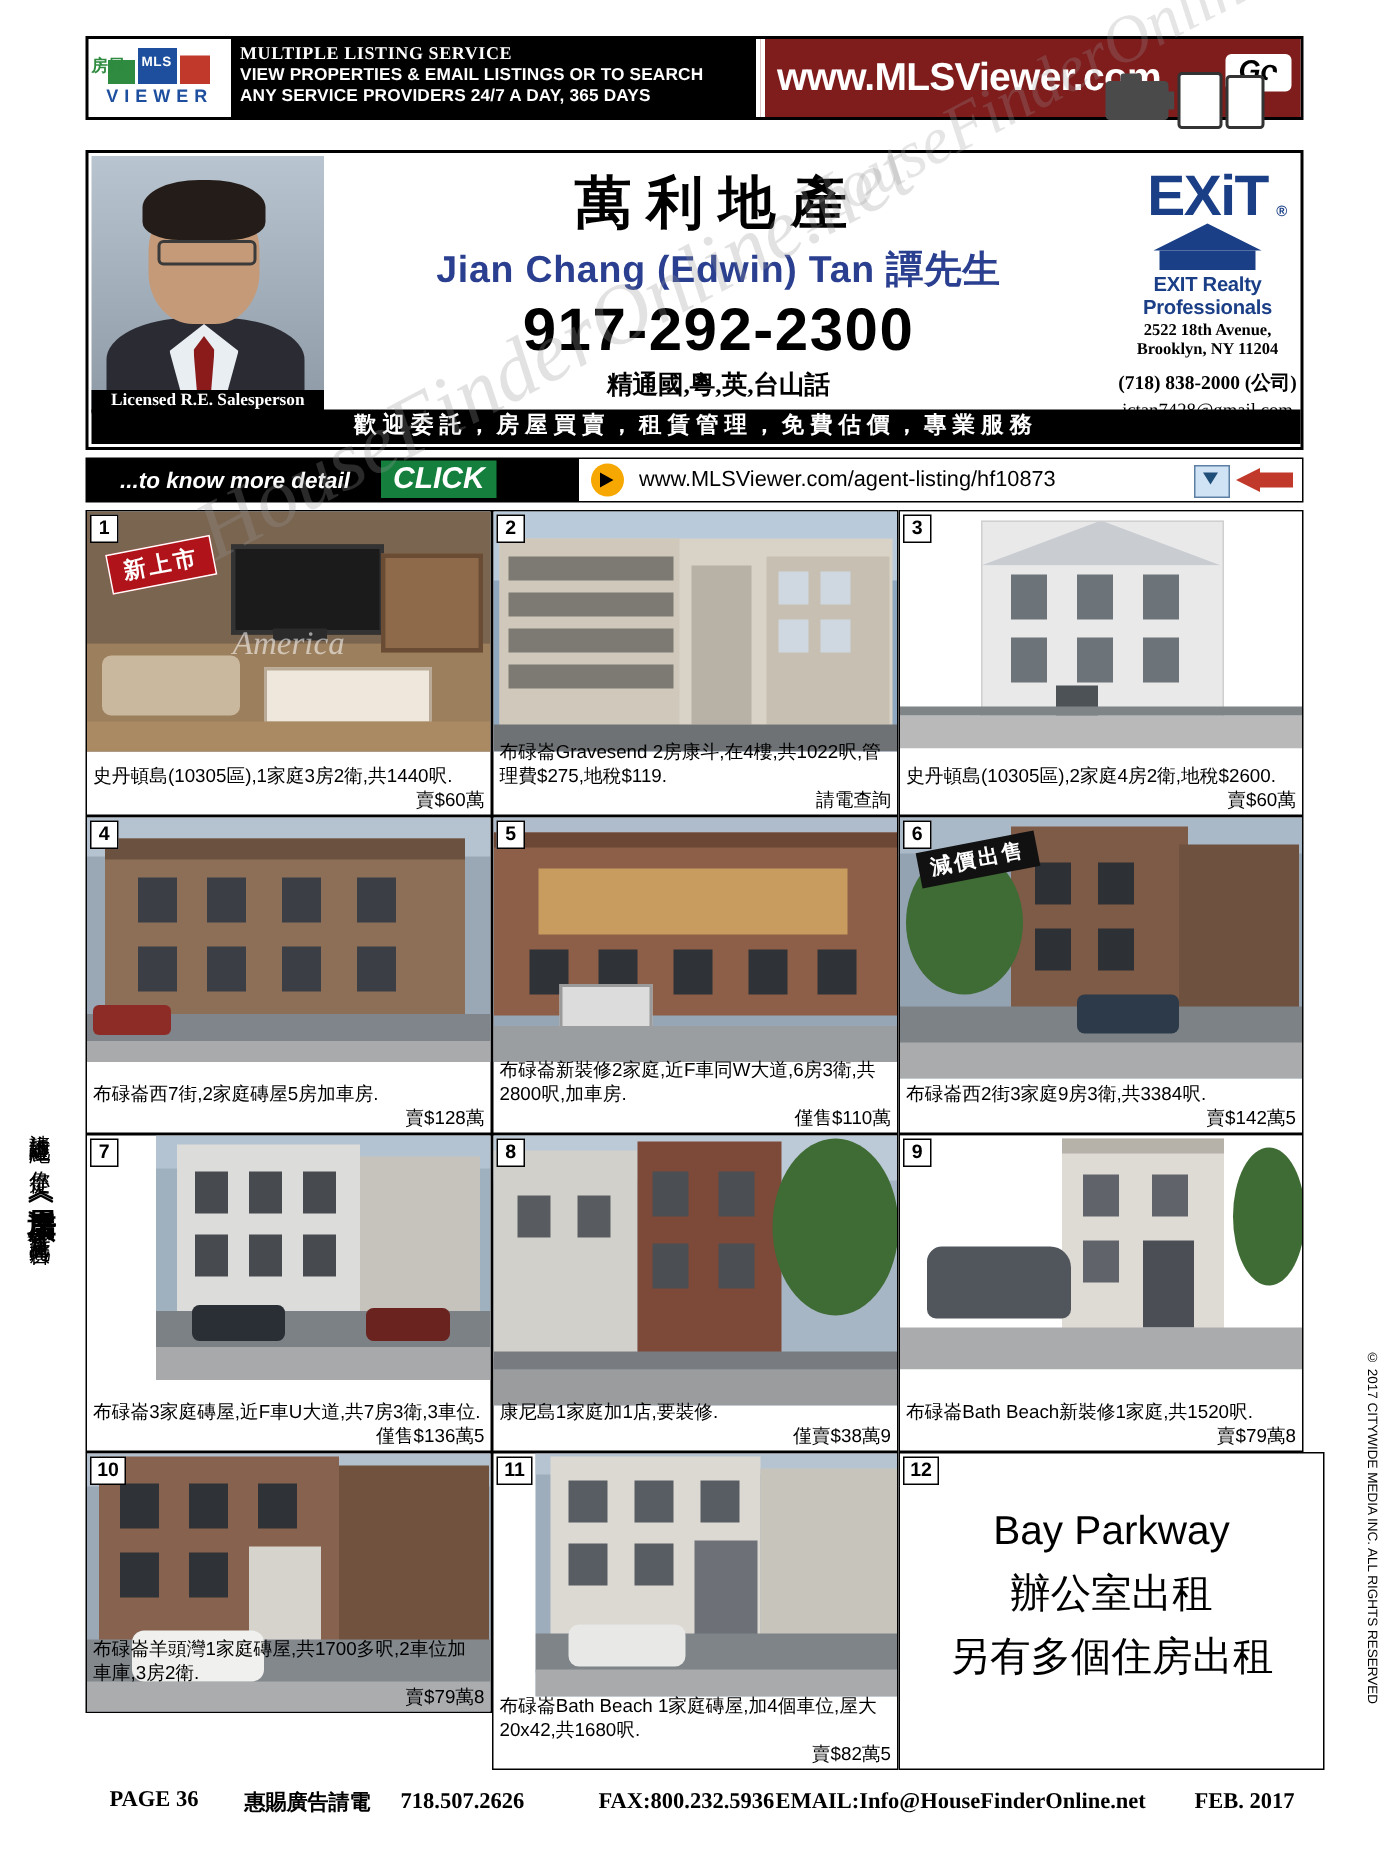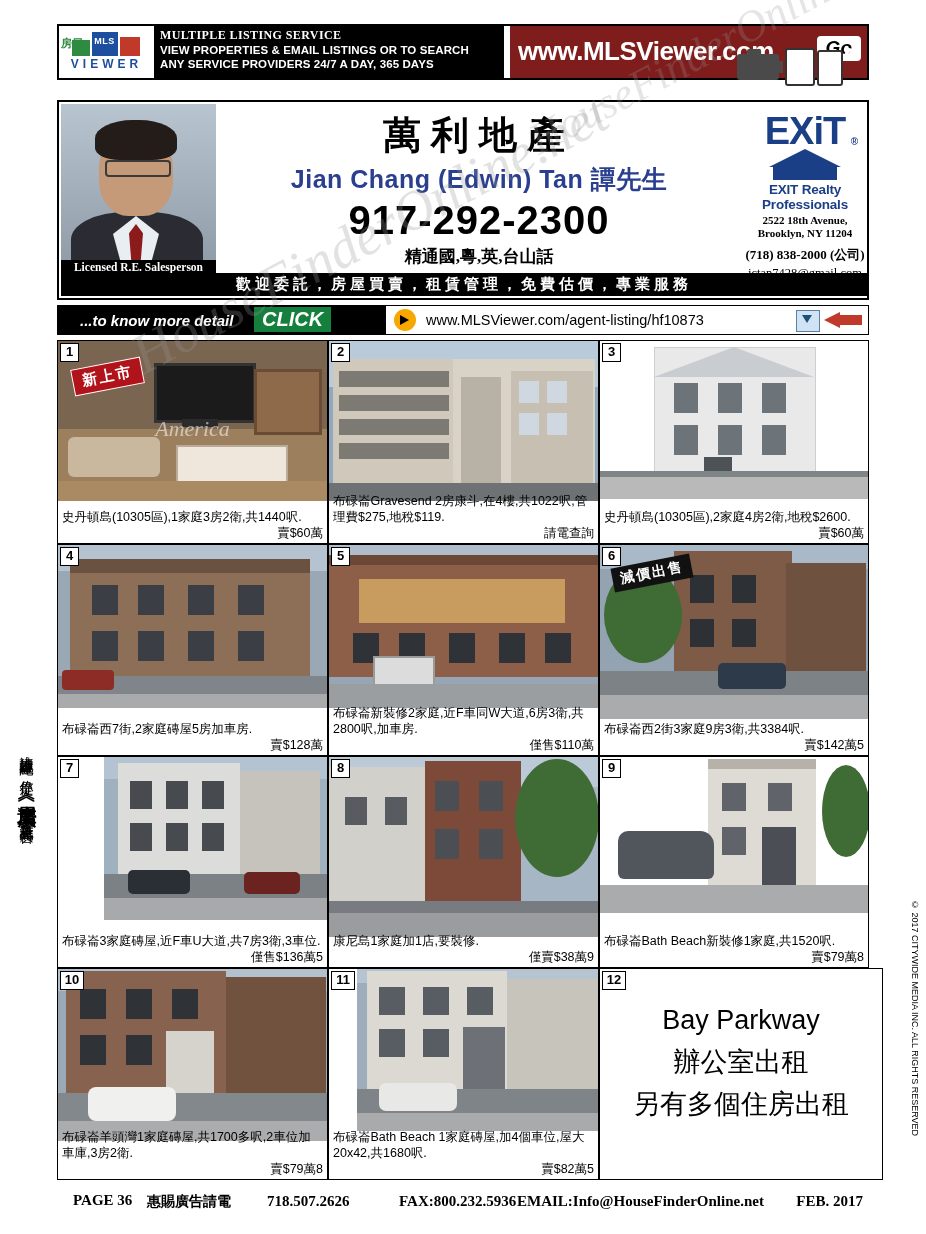--- a/index.html
+++ b/index.html
@@ -883,7 +883,7 @@
       </div>
     </div>
 
-    <div class="cell" style="left:0; top:628px; width:271px; height:212px;">
+    <div class="cell" style="left:0; top:628px; width:271px; height:174px;">
       <span class="num" style="width:22px;">10</span>
       <div class="photo" style="height:172px; background:#9ba9b7;">
         <div style="position:absolute;left:0;top:0;right:0;height:22px;background:#b3c1cf;"></div>

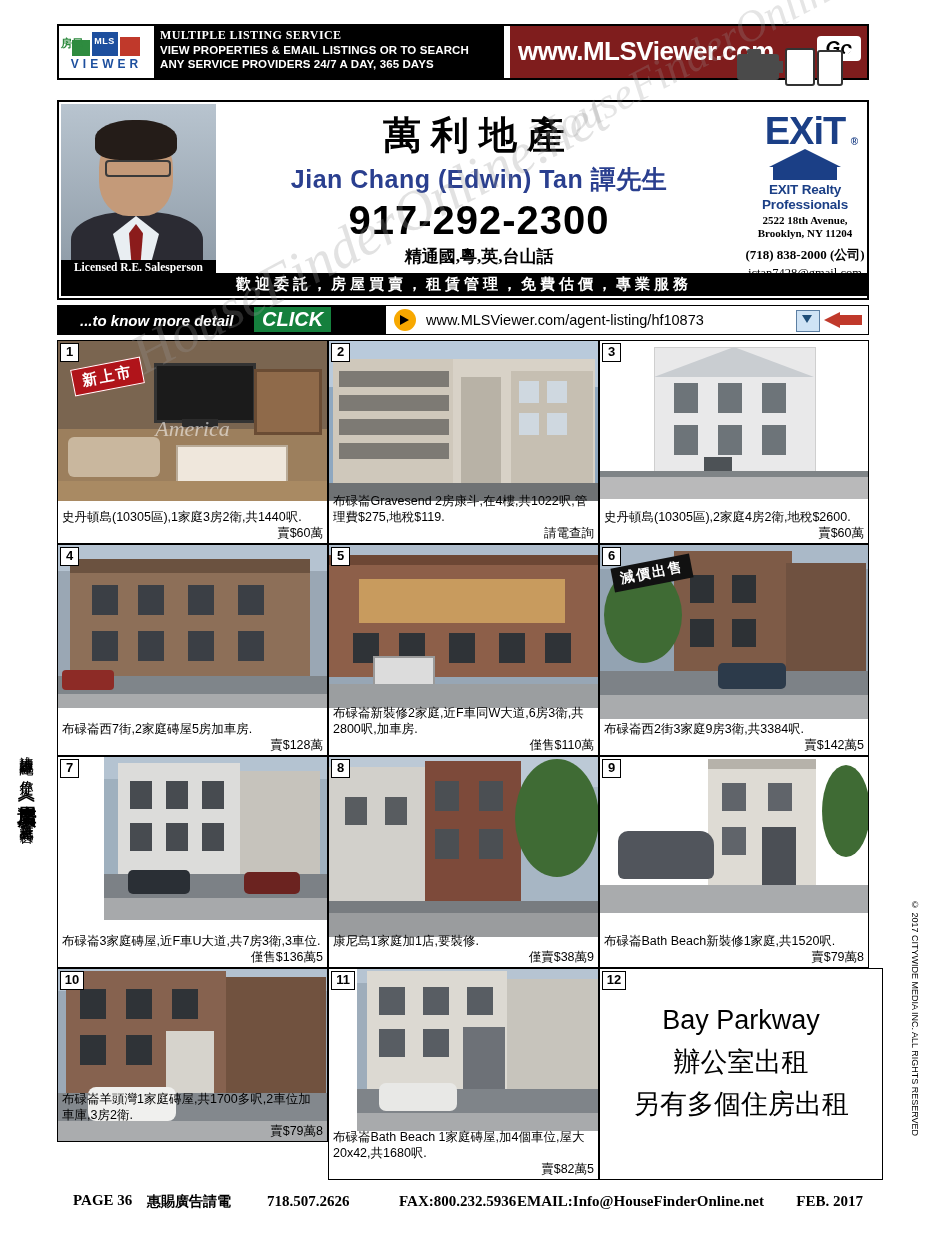--- a/index.html
+++ b/index.html
@@ -567,7 +567,7 @@
     font-weight: bold;
   }
   .footer .pg { position: absolute; left: 16px; top: 0; }
-  .footer .f1 { position: absolute; left: 90px; top: 1px; font-size: 14px;}
+  .footer .f1 { position: absolute; left: 106px; top: 1px; font-size: 14px;}
   .footer .f2 { position: absolute; left: 210px; top: 1px; }
   .footer .f3 { position: absolute; left: 342px; top: 1px; }
   .footer .f4 { position: absolute; left: 460px; top: 1px; }

